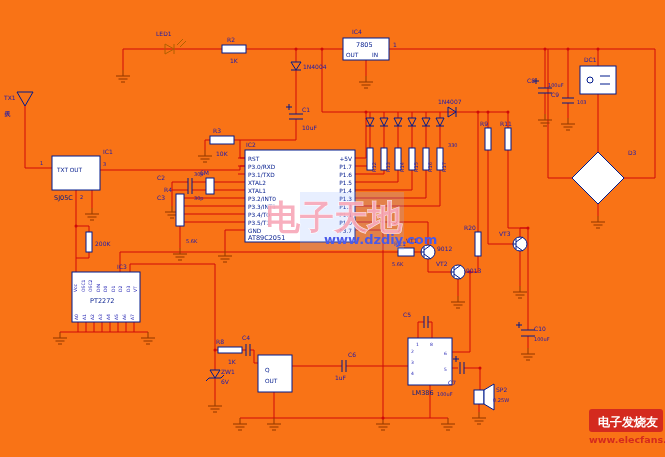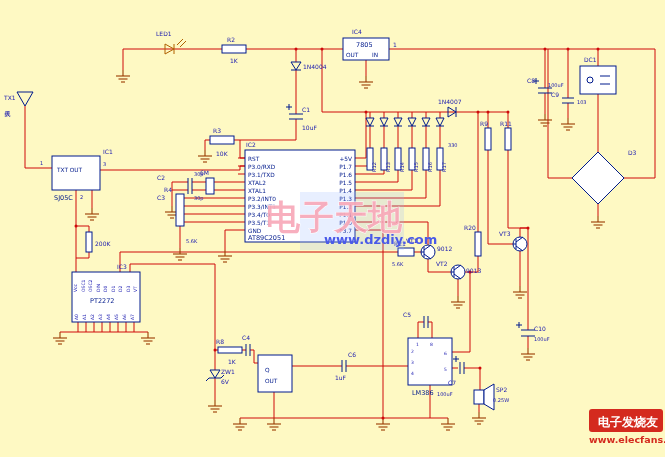--- a/index.html
+++ b/index.html
@@ -3,7 +3,7 @@
 <meta charset="utf-8">
 <style>
   html,body{margin:0;padding:0;background:#fff;}
-  .stage{width:665px;height:457px;position:relative;background:#fef9c3;overflow:hidden;}
+  .stage{width:665px;height:457px;position:relative;background:#f97316;overflow:hidden;}
   svg{display:block;}
   .w{stroke:#cf0a0a;stroke-width:1;fill:none;}
   .cmp{stroke:#001a8c;stroke-width:1;fill:none;}

